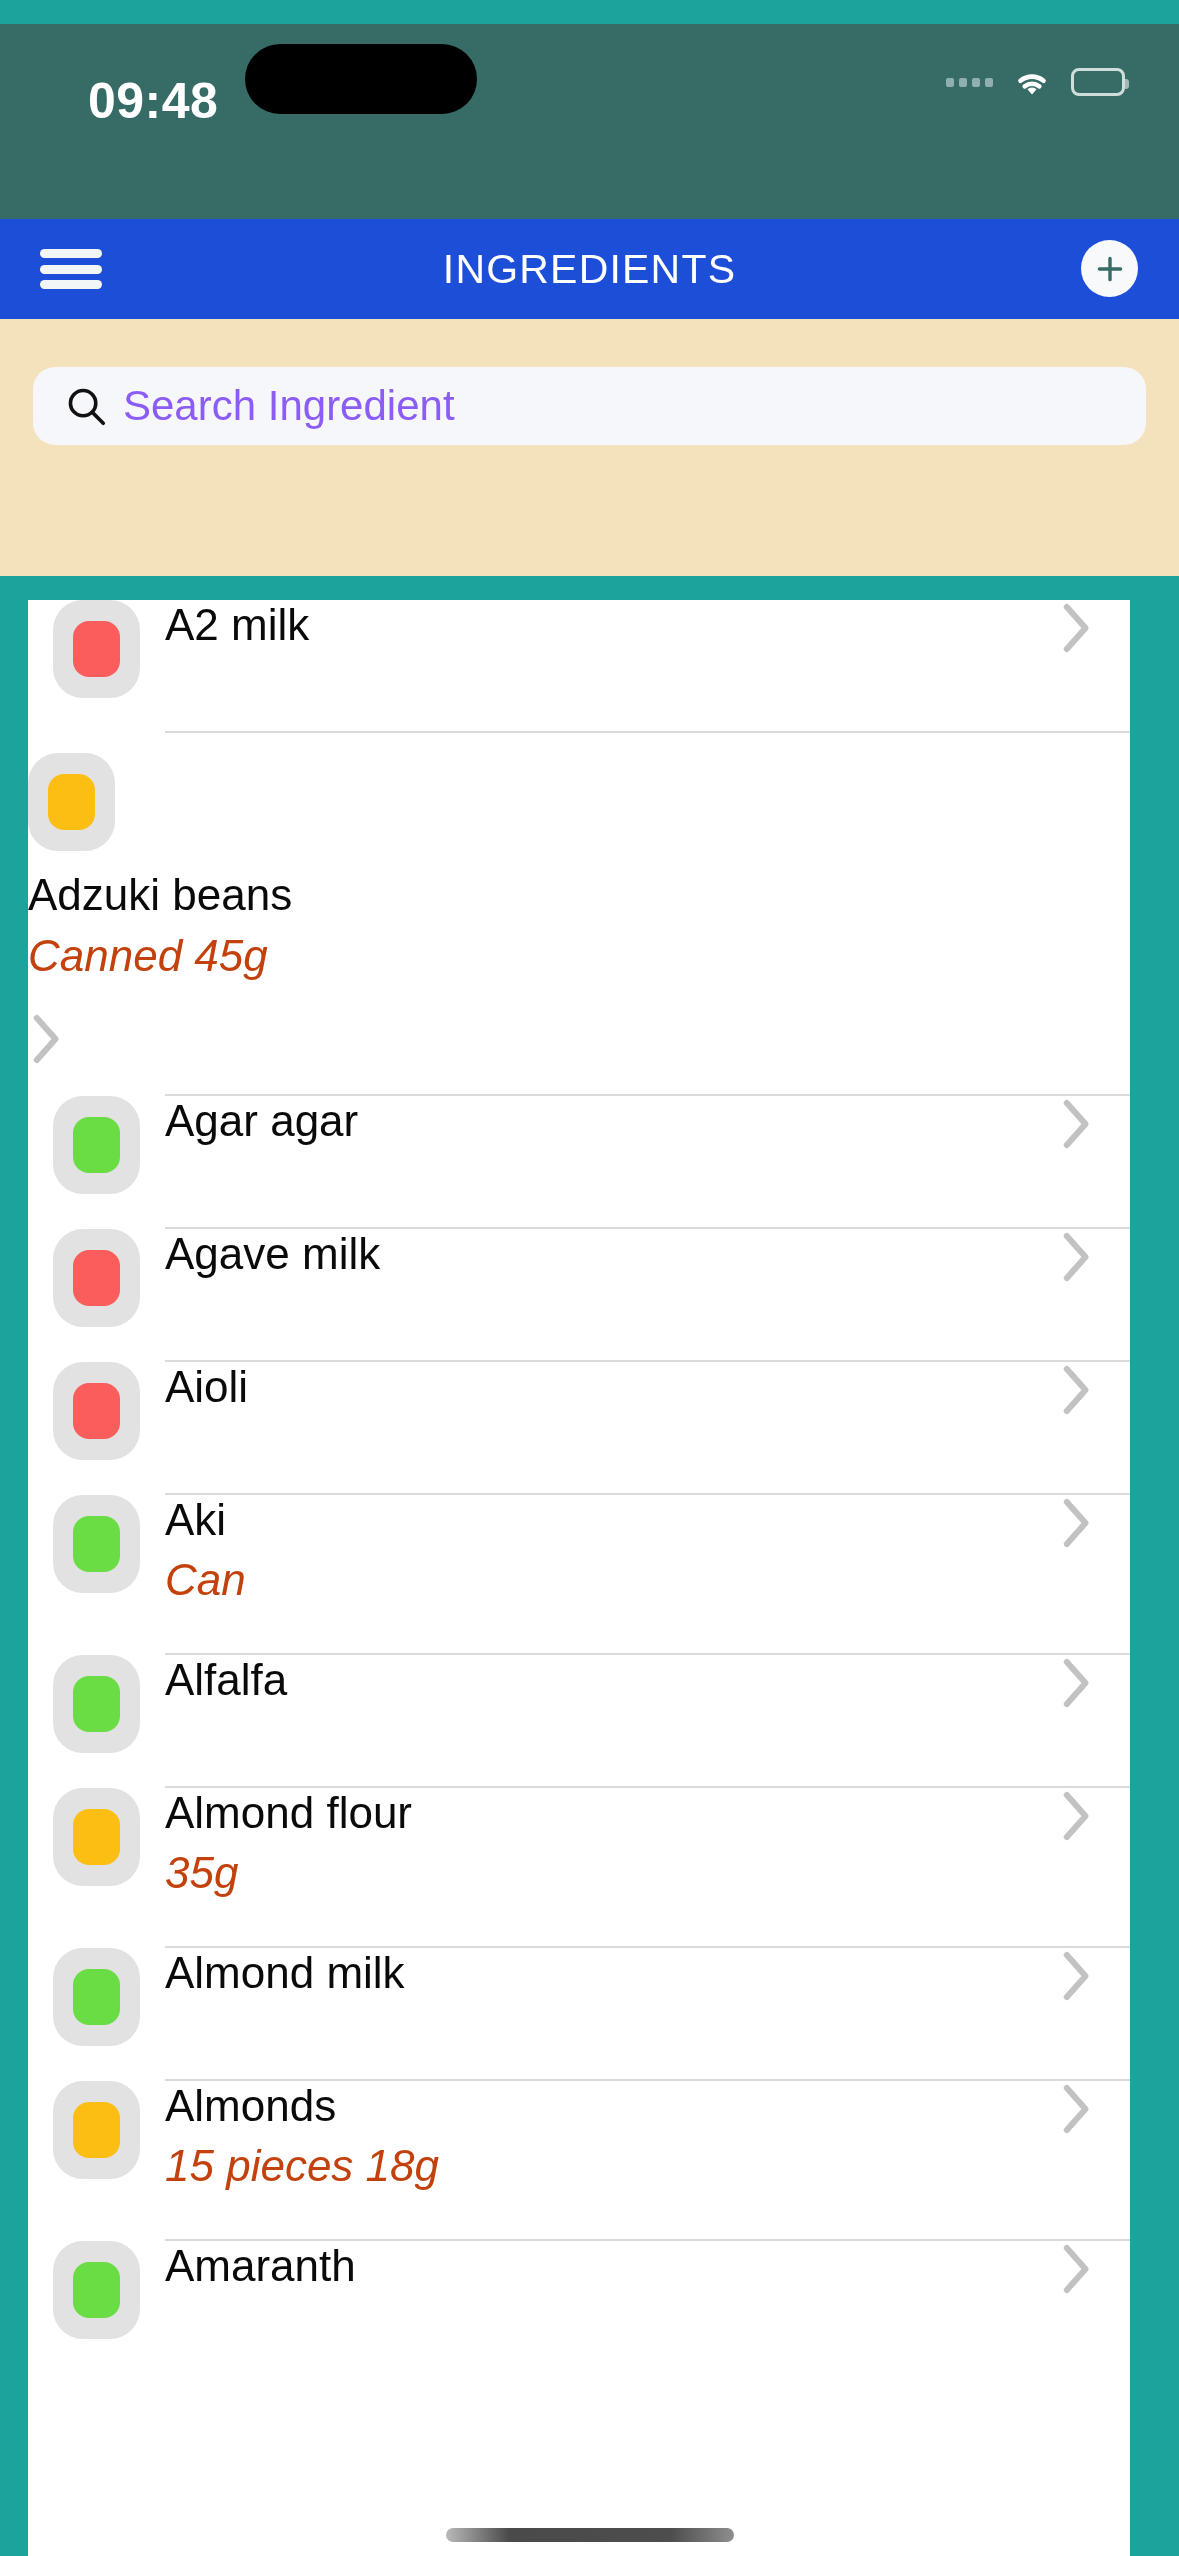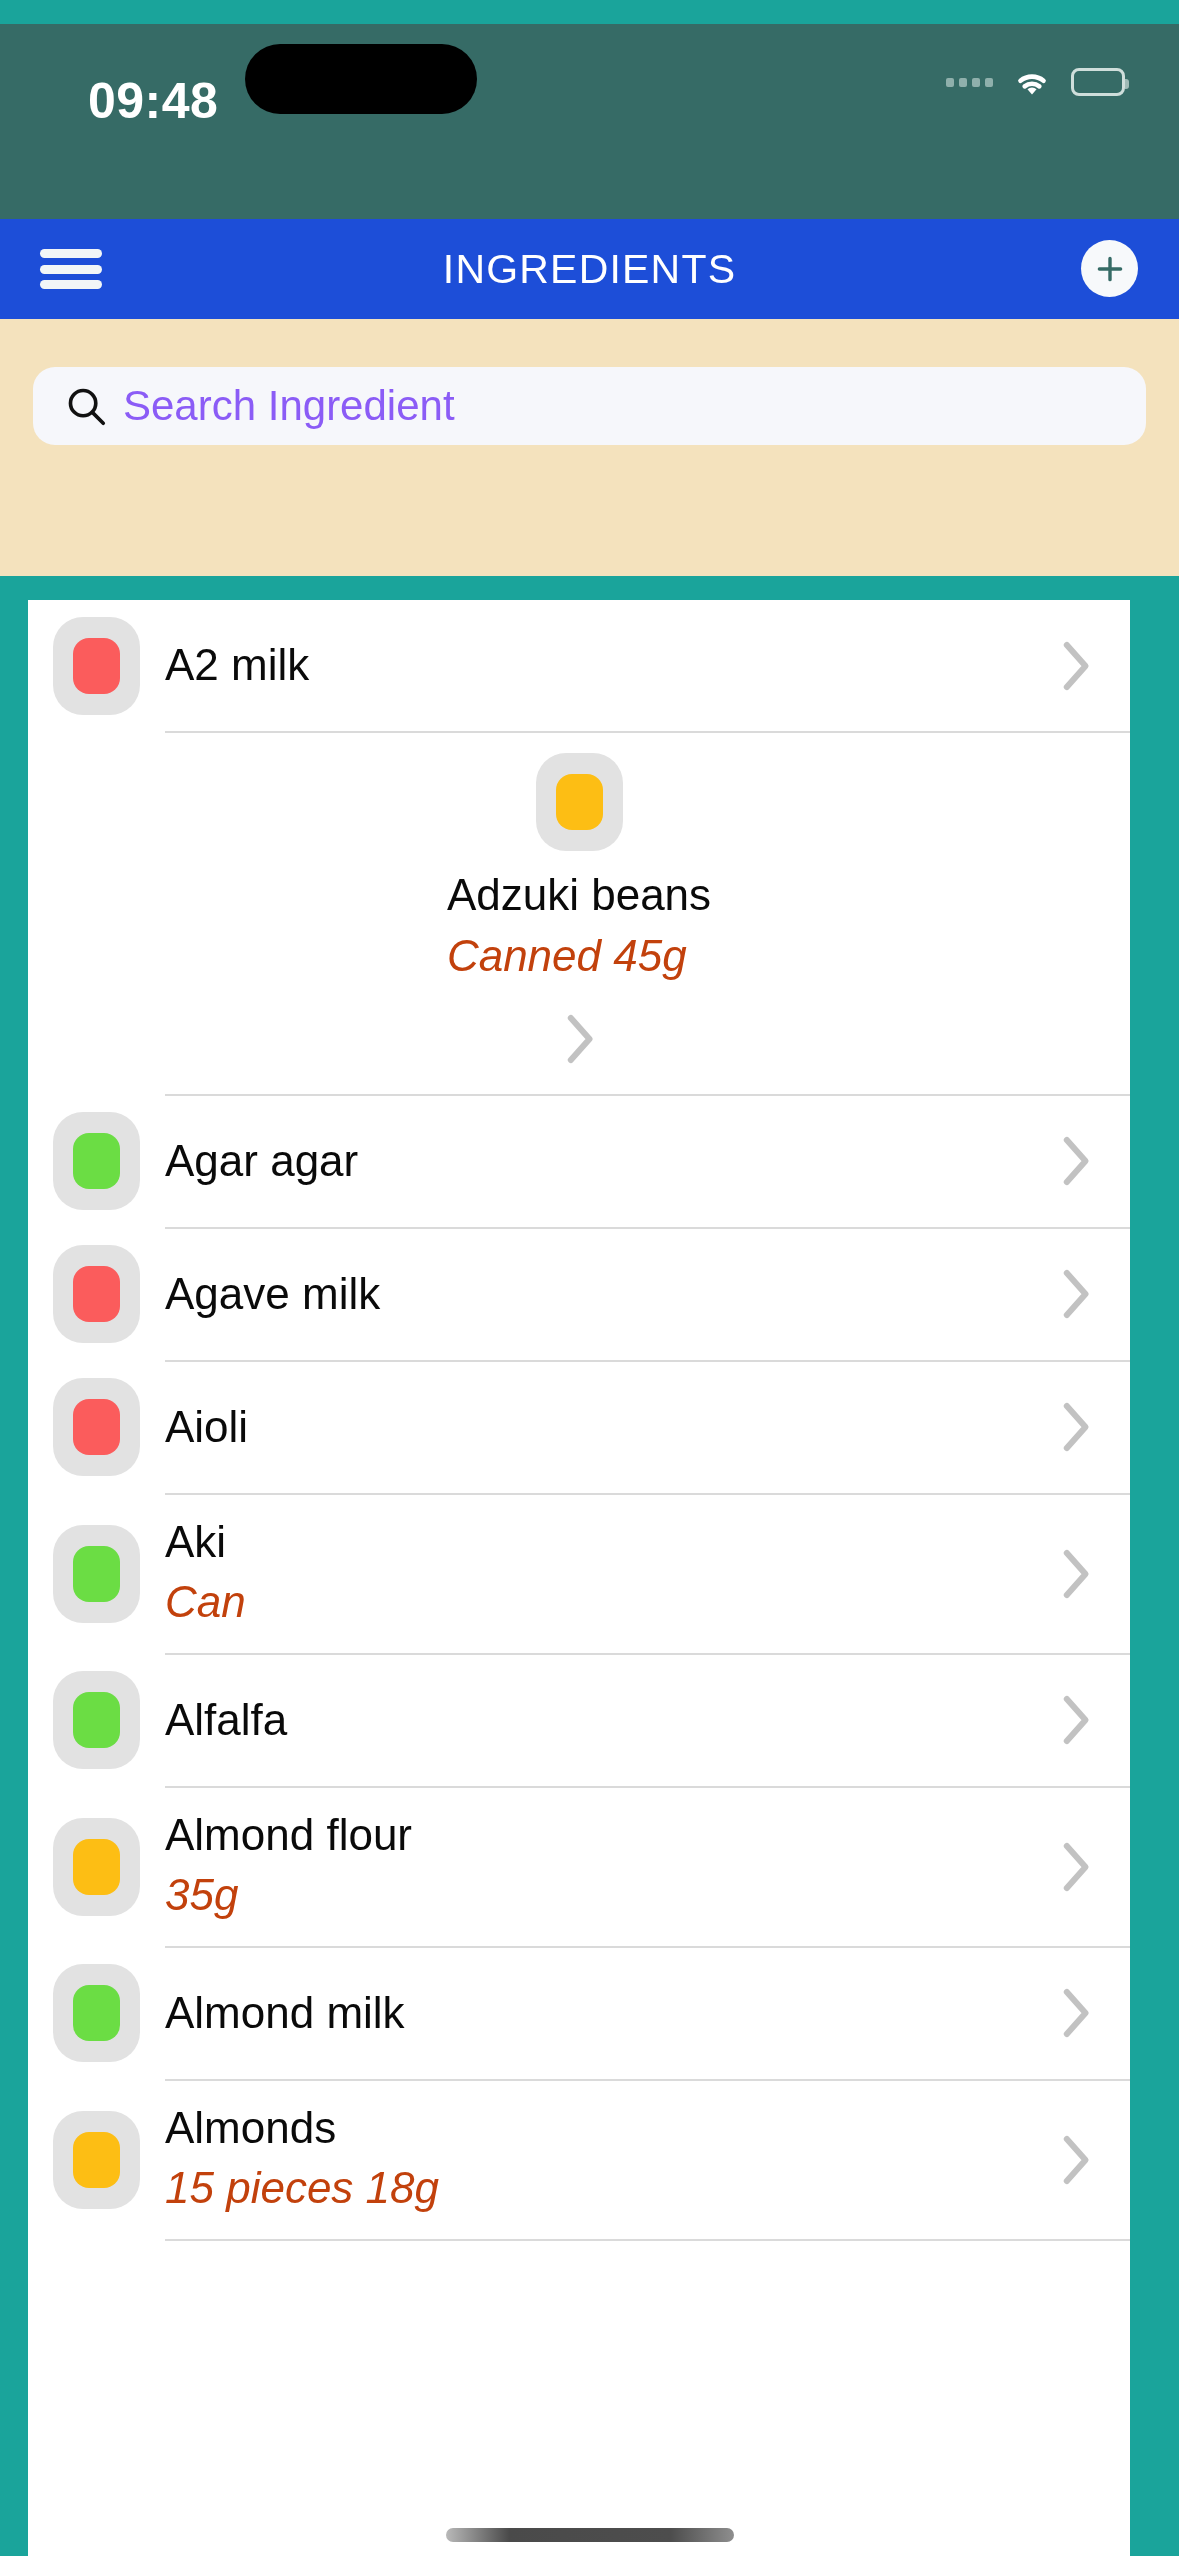--- a/index.html
+++ b/index.html
@@ -101,7 +101,7 @@
     position:absolute; left:28px; top:24px; width:1102px; height:1980px;
     background:#FFFFFF; overflow:hidden;
   }
-  .row { position:relative; display:flex; align-items:center; min-height:131px; }
+  .row { position:relative; display:flex; align-items:flex-start; min-height:131px; }
   .badge-wrap {
     flex:0 0 137px; display:flex; align-items:center; justify-content:center;
   }

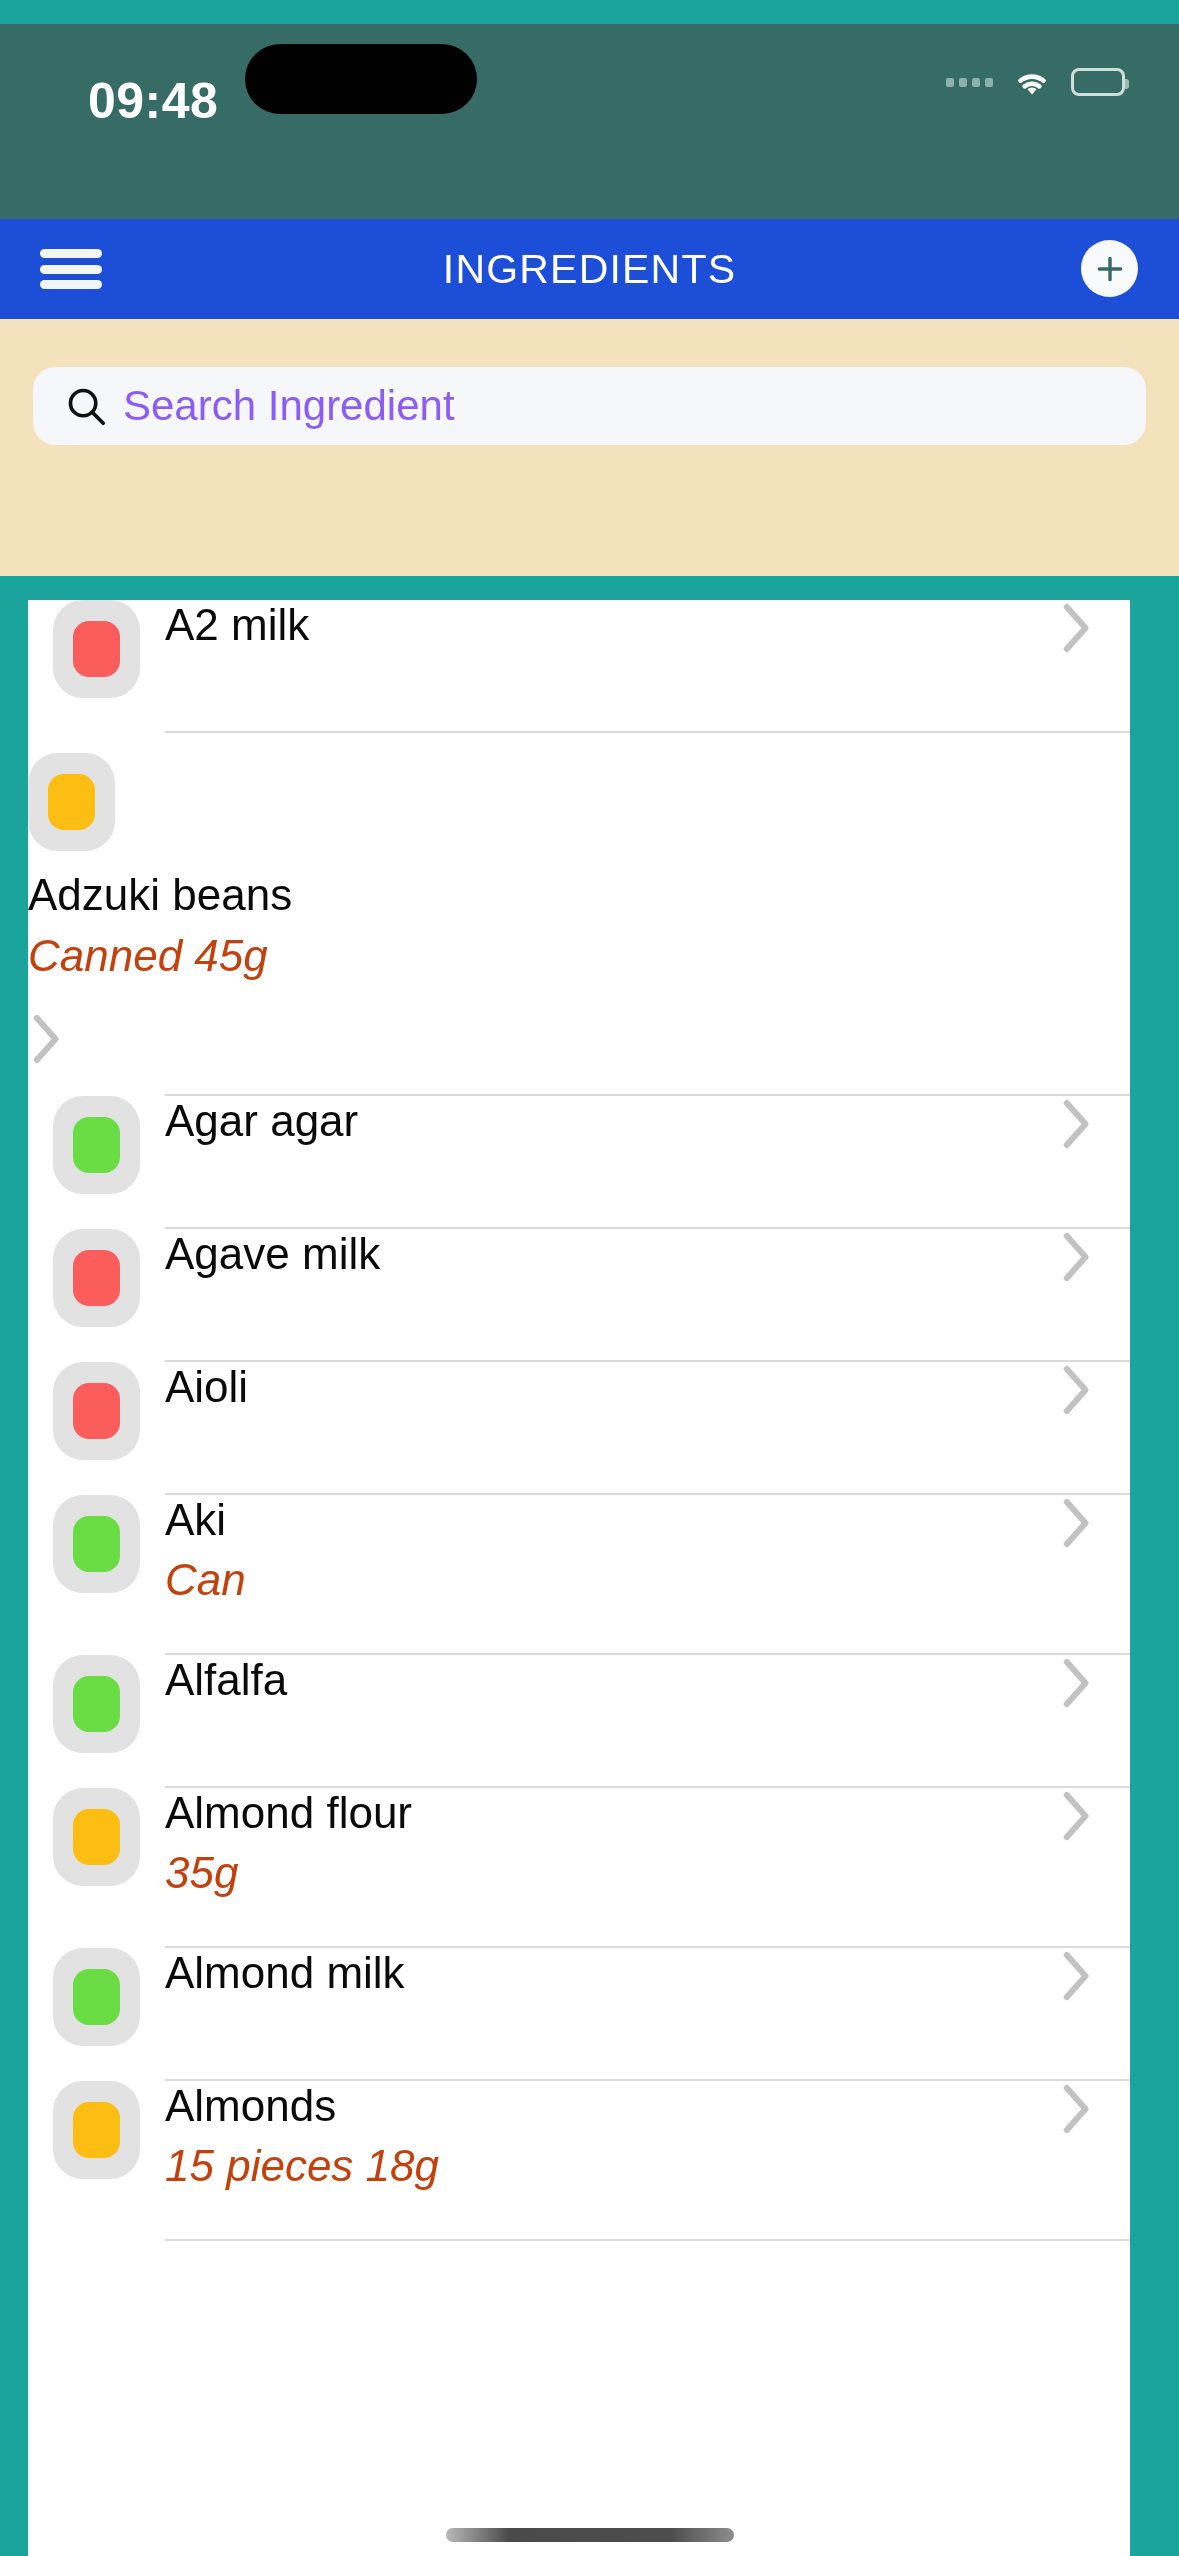--- a/index.html
+++ b/index.html
@@ -368,6 +368,21 @@
           </div>
         </div>
         <div class="row-divider"></div>
+        <div class="row">
+          <div class="badge-wrap">
+            <div class="badge-outer">
+              <div class="badge-inner" style="background: rgb(107, 221, 68);"></div>
+            </div>
+          </div>
+          <div class="row-main">
+            <div class="row-title">Amaranth</div>
+          </div>
+          <div class="chev-wrap">
+            <svg class="chev" viewBox="0 0 14 24">
+              <path d="M3.5 3l8 9-8 9" stroke="#C2C2C2" stroke-width="2.6" fill="none" stroke-linecap="round" stroke-linejoin="round"></path>
+            </svg>
+          </div>
+        </div>
       </div>
     <div class="home-indicator"></div>
   </div>

